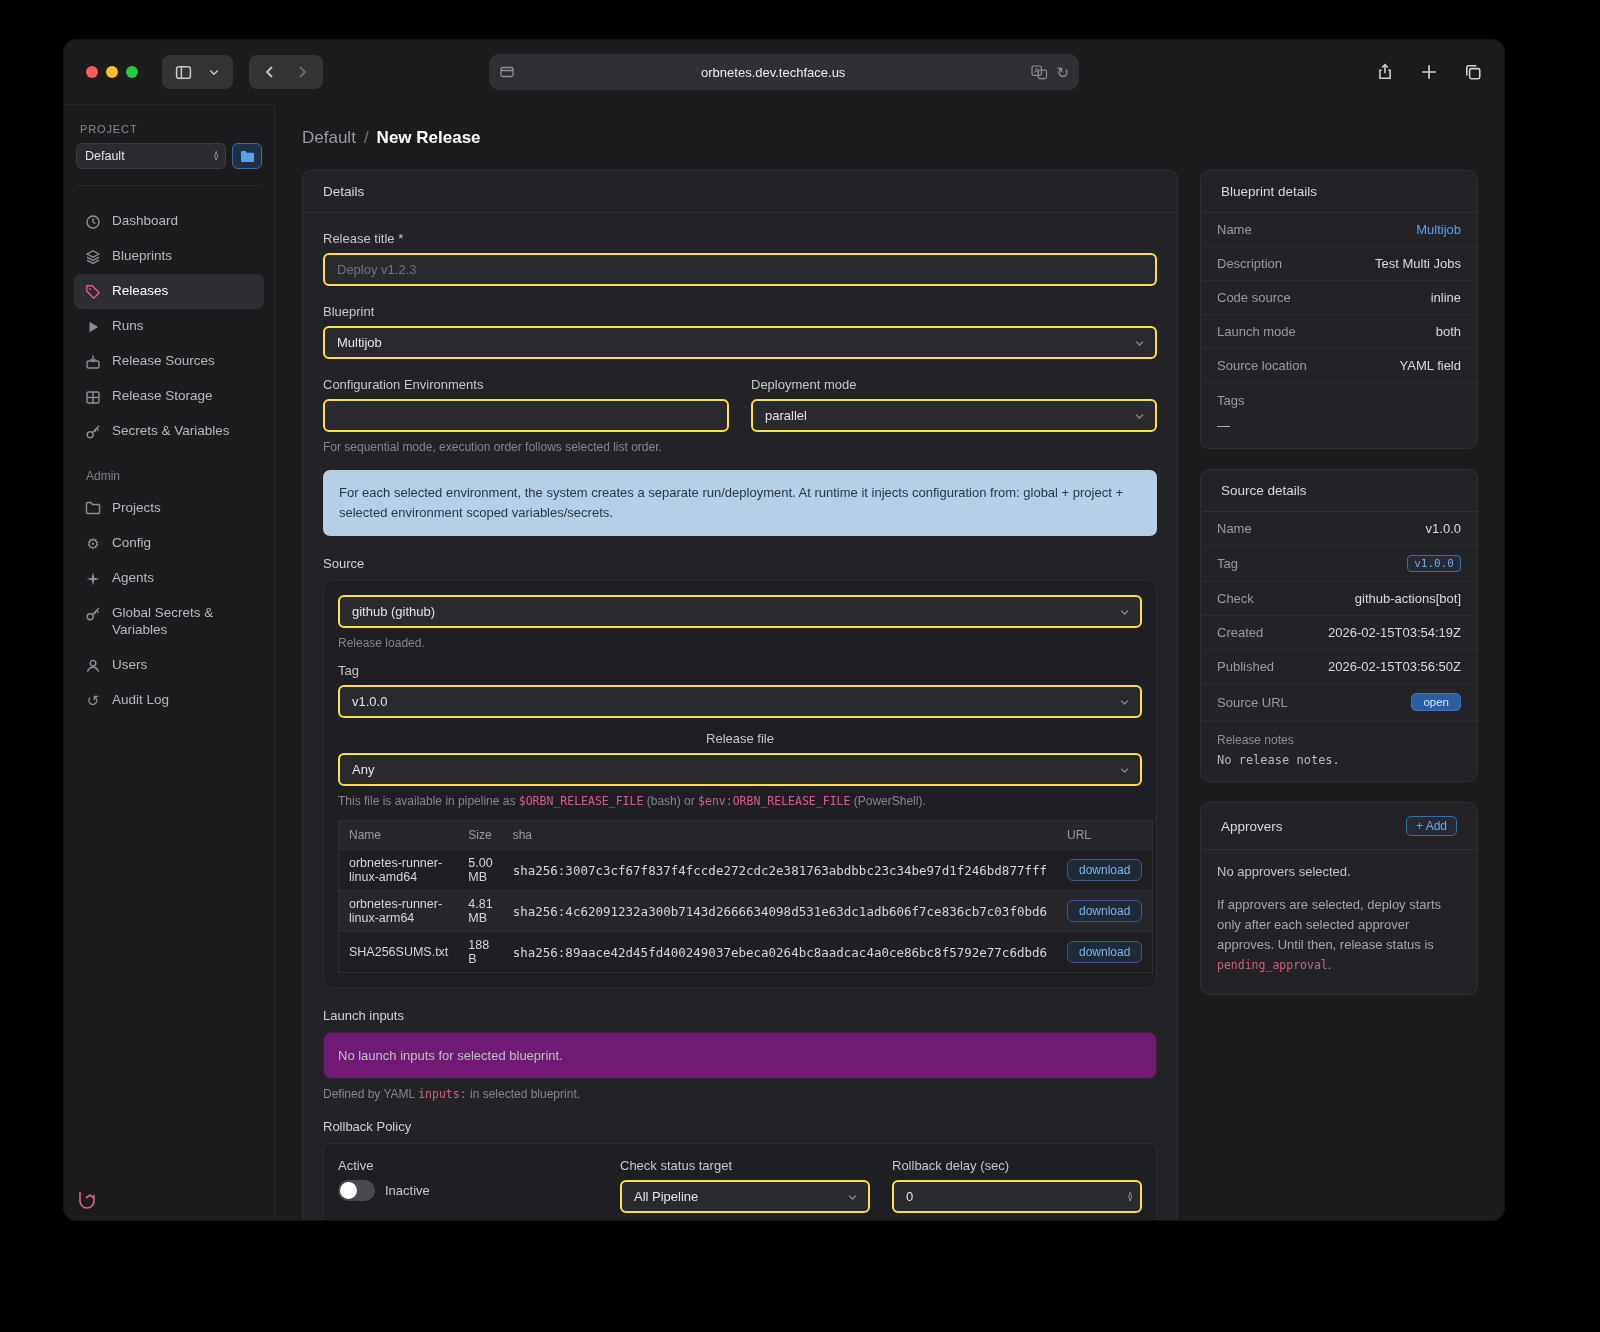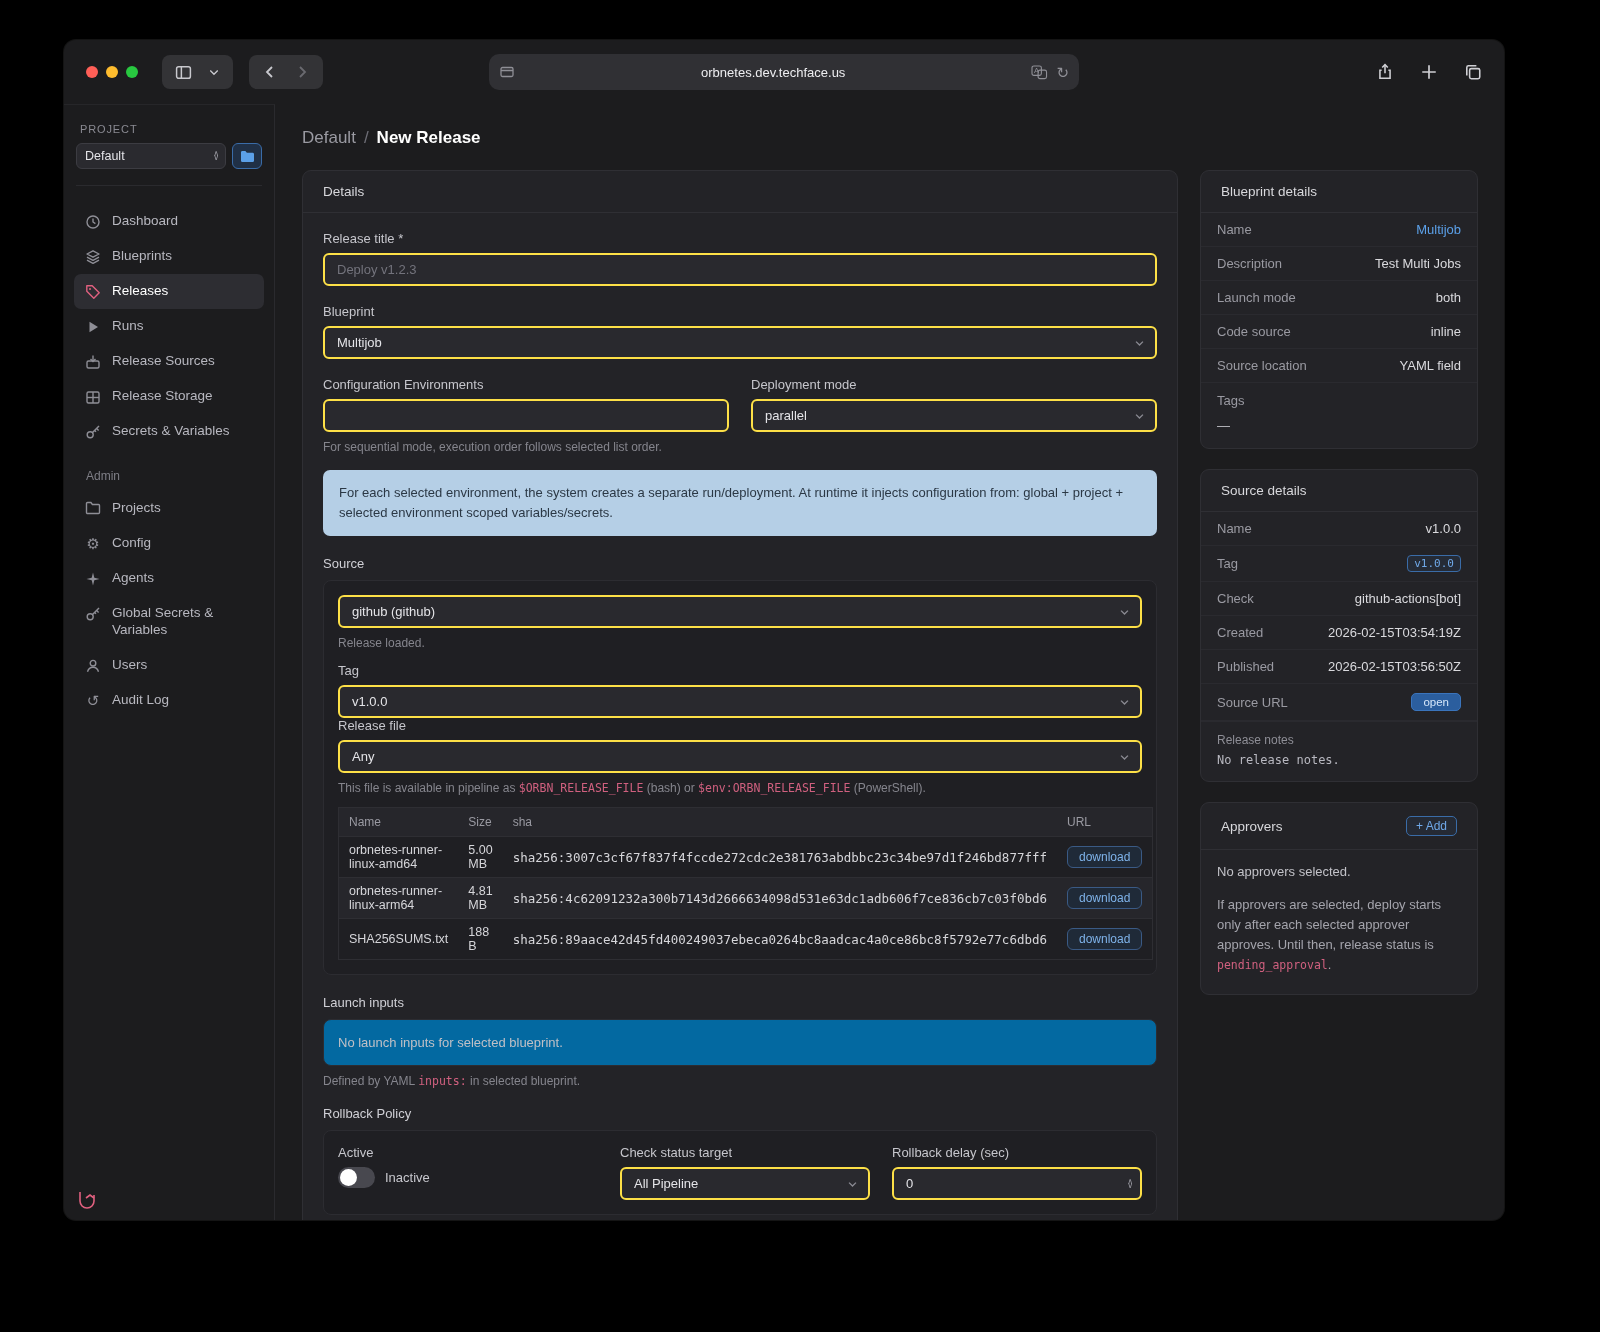--- a/index.html
+++ b/index.html
@@ -534,12 +534,12 @@
               <span class="kv-value">Test Multi Jobs</span>
             </div>
             <div class="kv-row">
+              <span class="kv-label">Code source</span>
+              <span class="kv-value">inline</span>
+            </div>
+            <div class="kv-row">
               <span class="kv-label">Launch mode</span>
               <span class="kv-value">both</span>
-            </div>
-            <div class="kv-row">
-              <span class="kv-label">Code source</span>
-              <span class="kv-value">inline</span>
             </div>
             <div class="kv-row">
               <span class="kv-label">Source location</span>

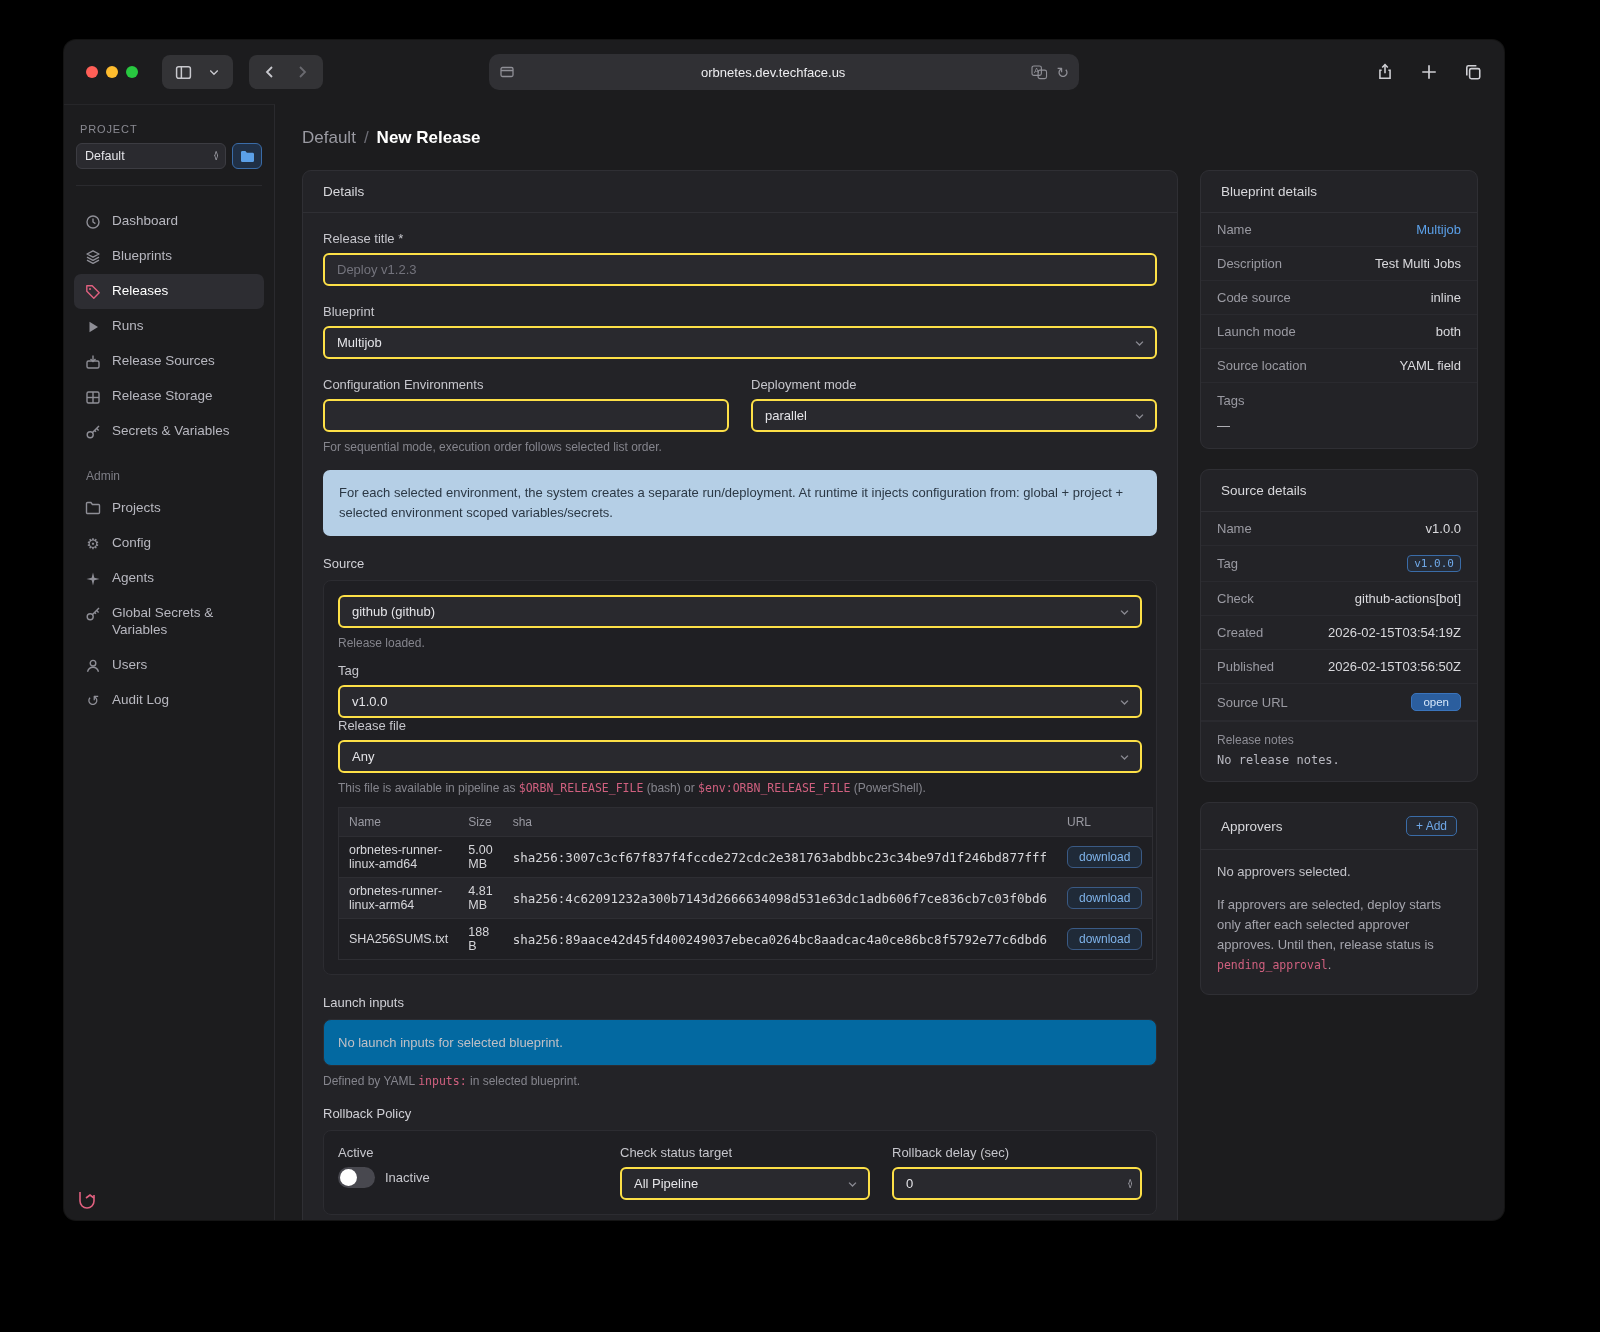--- a/index.html
+++ b/index.html
@@ -434,7 +434,7 @@
                   </span>
               </div>
 
-              <div class="field-label" style="">Release file</div>
+              <div class="field-label" style="margin-top:13px;text-align:center;">Release file</div>
               <div class="selectbox">
                 <span>Any</span>
                 <span class="chev">

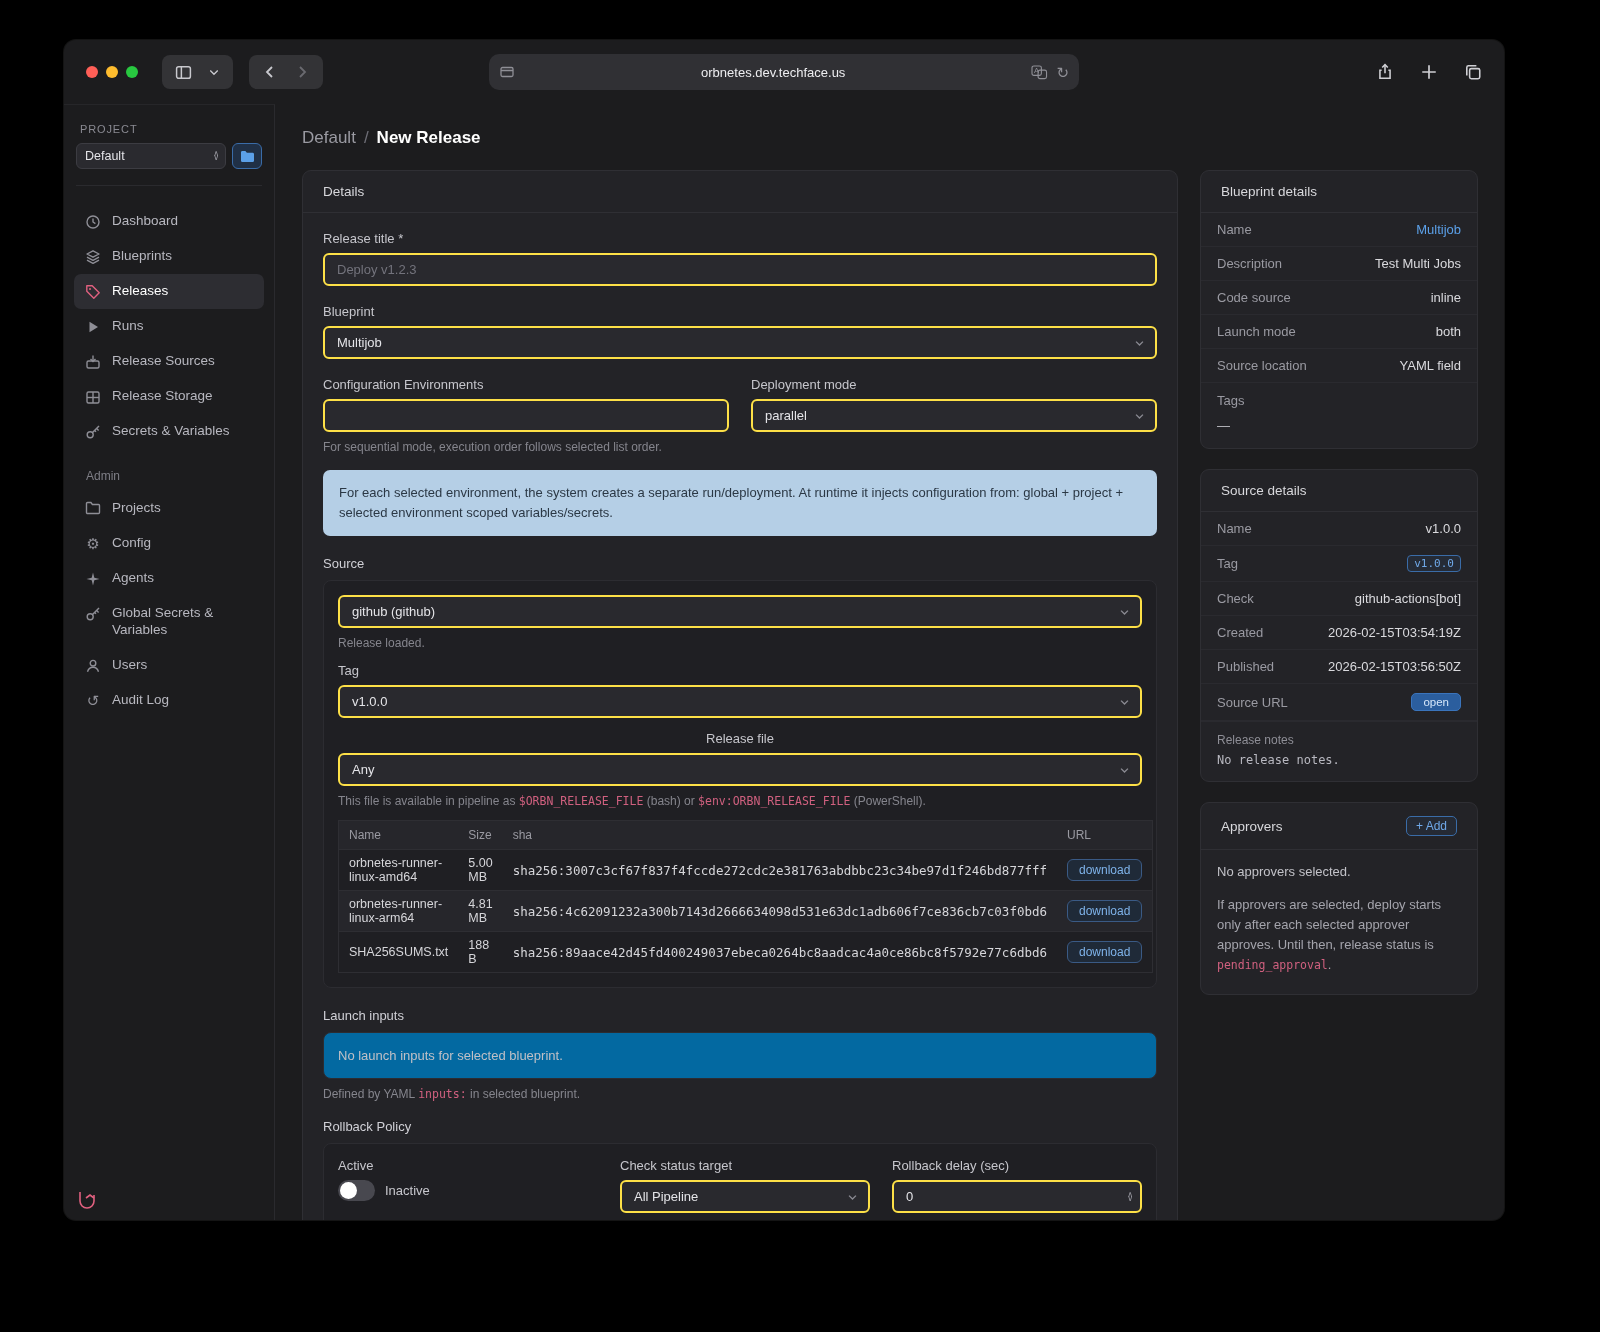--- a/index.html
+++ b/index.html
@@ -104,7 +104,7 @@
     font-size:12px; padding:3px 11px; cursor:default;
   }
 
-  .empty-box { background:#0369a1; border:1px solid #2c2c31; border-radius:8px; padding:15px 14px; font-size:13px; color:#c0c0c6; }
+  .empty-box { background:#701a75; border:1px solid #2c2c31; border-radius:8px; padding:15px 14px; font-size:13px; color:#c0c0c6; }
 
   .rb-grid { display:grid; grid-template-columns:1fr 250px 250px; gap:22px; }
   .toggle-row { display:flex; align-items:center; gap:10px; margin-top:6px; }

